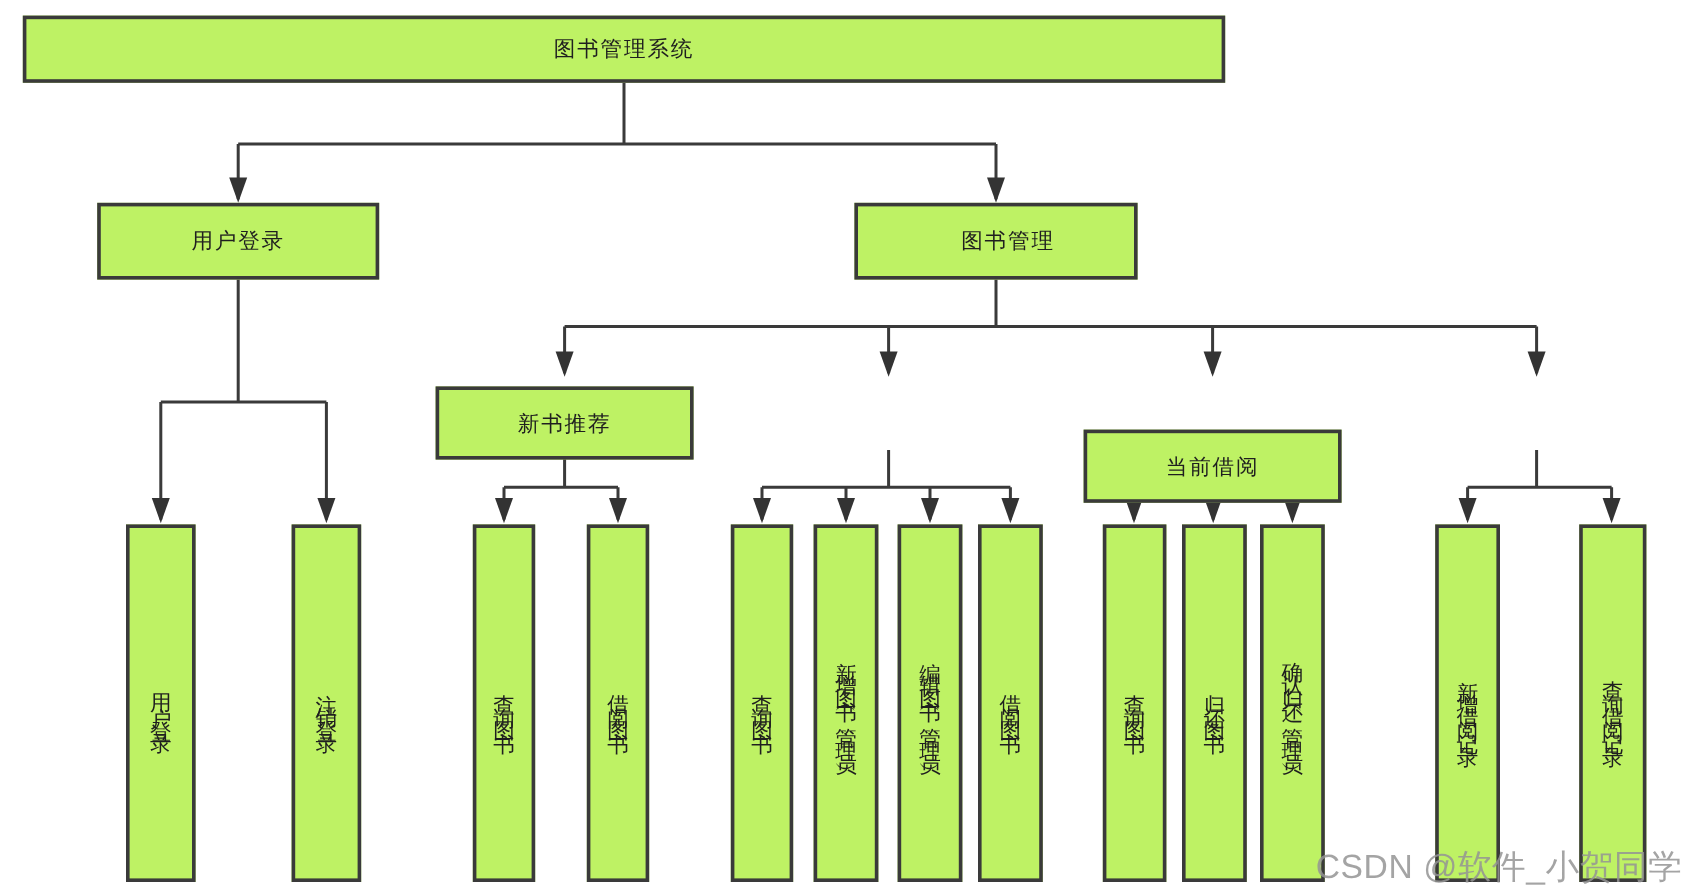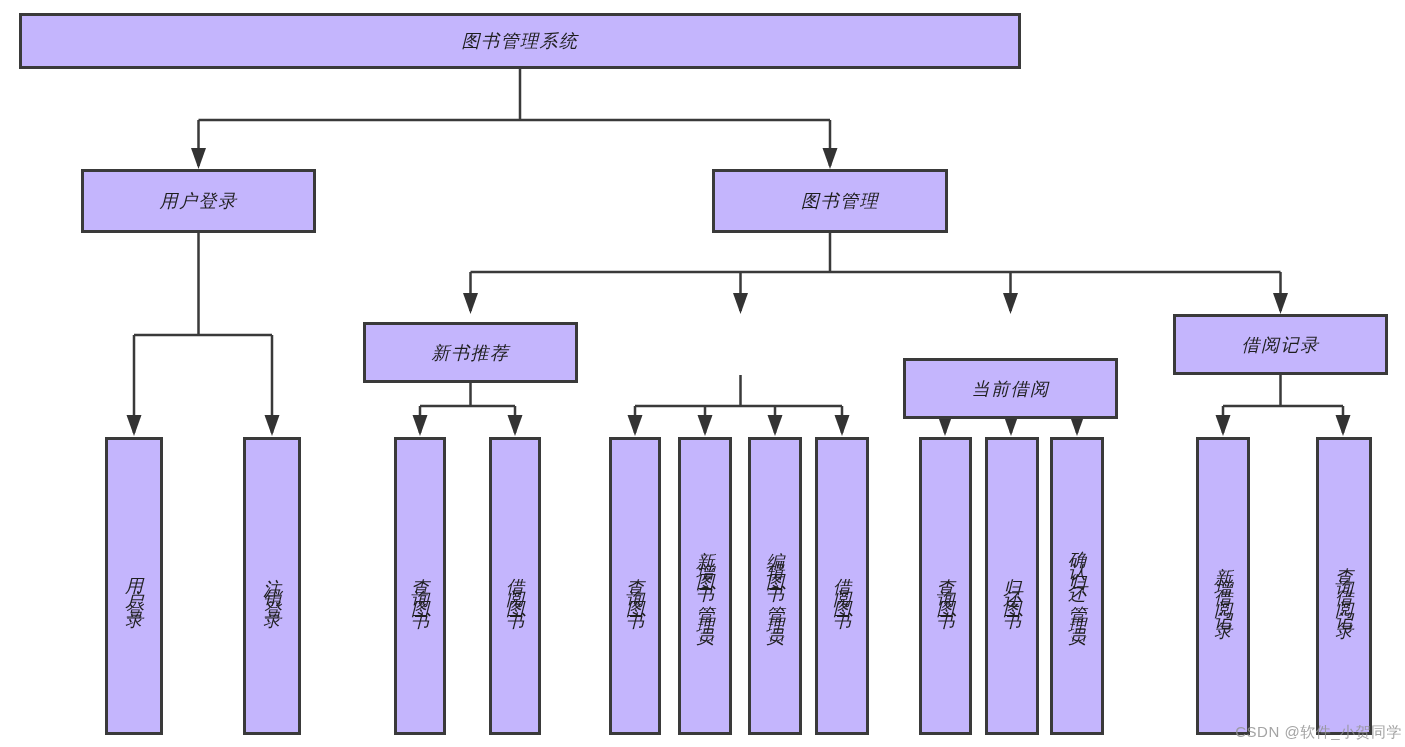--- a/index.html
+++ b/index.html
@@ -24,14 +24,13 @@
   .node {
     position: absolute;
     box-sizing: border-box;
-    background: #c4b5fd;
+    background: #bef264;
     border: 3px solid #3a3a3a;
     display: flex;
     align-items: center;
     justify-content: center;
     color: #1f1f1f;
     z-index: 2;
-    font-style: italic;
   }
   .h-node {
     font-size: 18px;

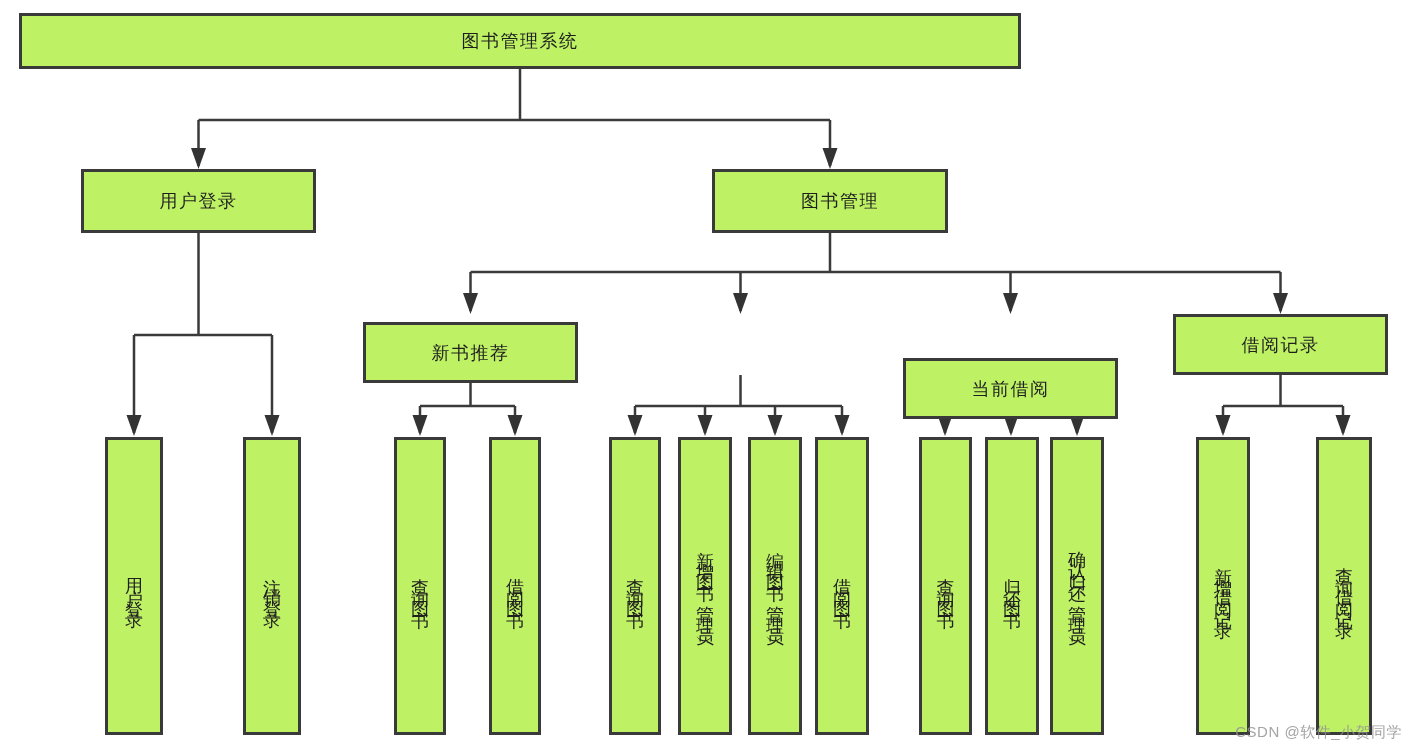--- a/index.html
+++ b/index.html
@@ -108,7 +108,6 @@
 
   <div class="node h-node" style="left:363px; top:322px; width:215px; height:61px;">新书推荐</div>
   <div class="node h-node" style="left:903px; top:314px; width:215px; height:61px;margin-top:44px;">当前借阅</div>
-  <div class="node h-node" style="left:1173px; top:314px; width:215px; height:61px;">借阅记录</div>
 
   <div class="node v-node" style="left:105px; top:437px; width:58px; height:298px;">用户登录</div>
   <div class="node v-node" style="left:243px; top:437px; width:58px; height:298px;">注销登录</div>

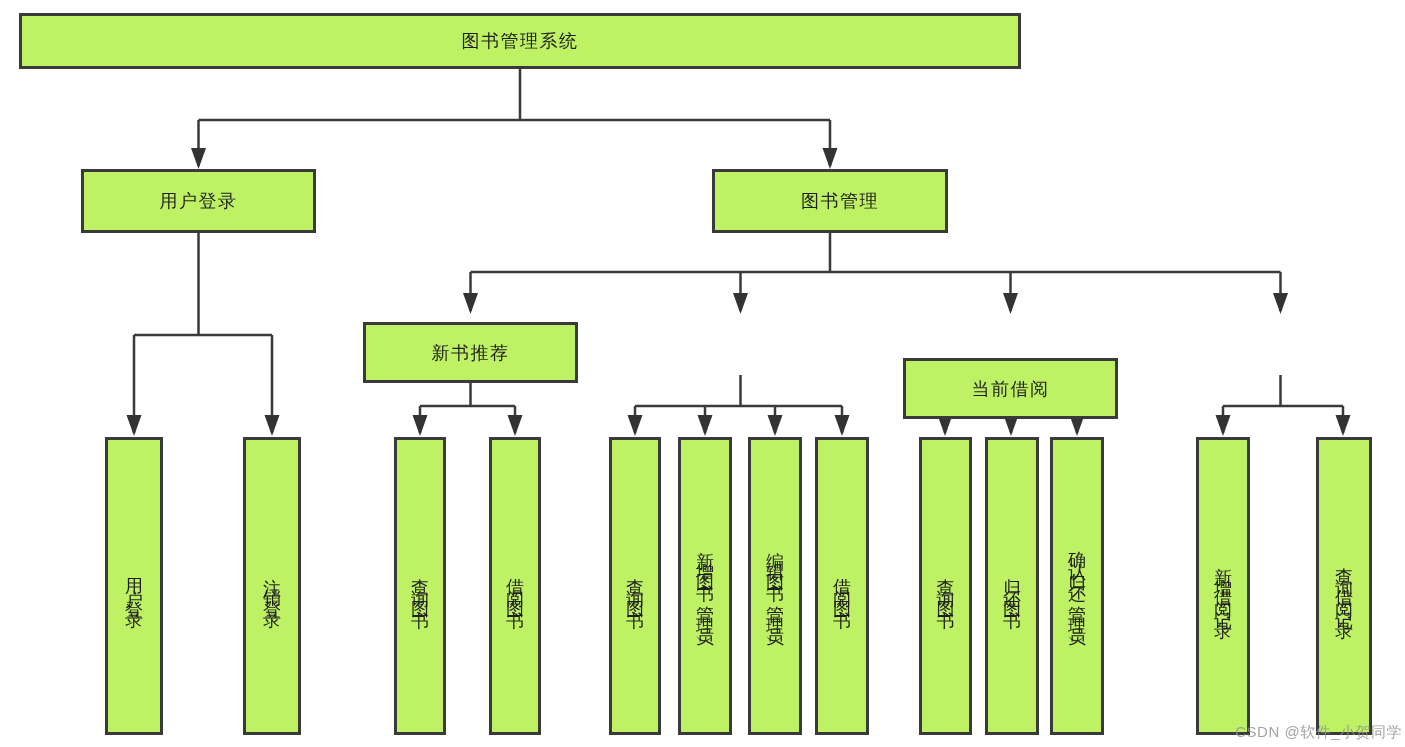--- a/index.html
+++ b/index.html
@@ -49,7 +49,7 @@
     position: absolute;
     right: 3px;
     bottom: 5px;
-    font-size: 15px;
+    font-size: 28px;
     color: rgba(148, 148, 148, 0.85);
     letter-spacing: 0.5px;
     z-index: 5;

